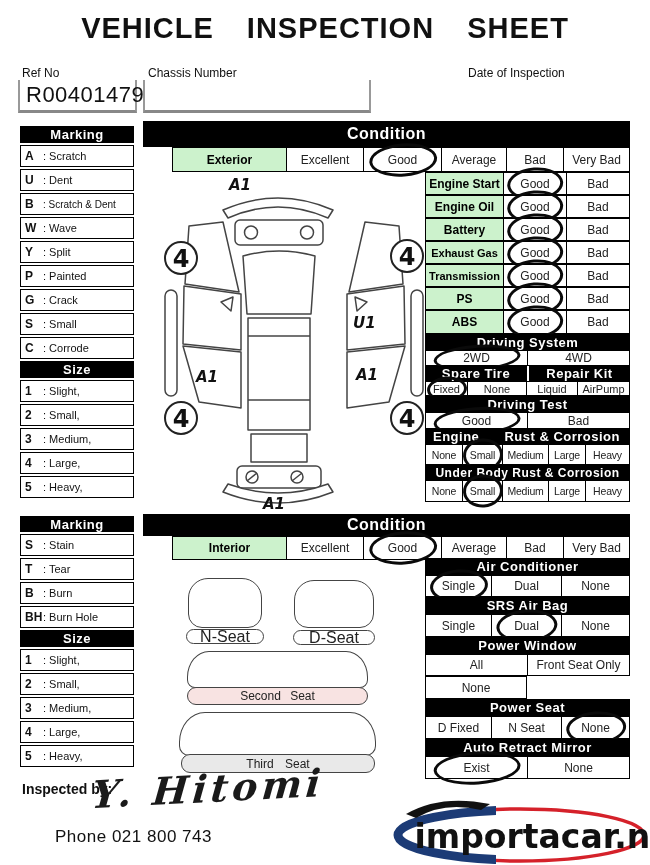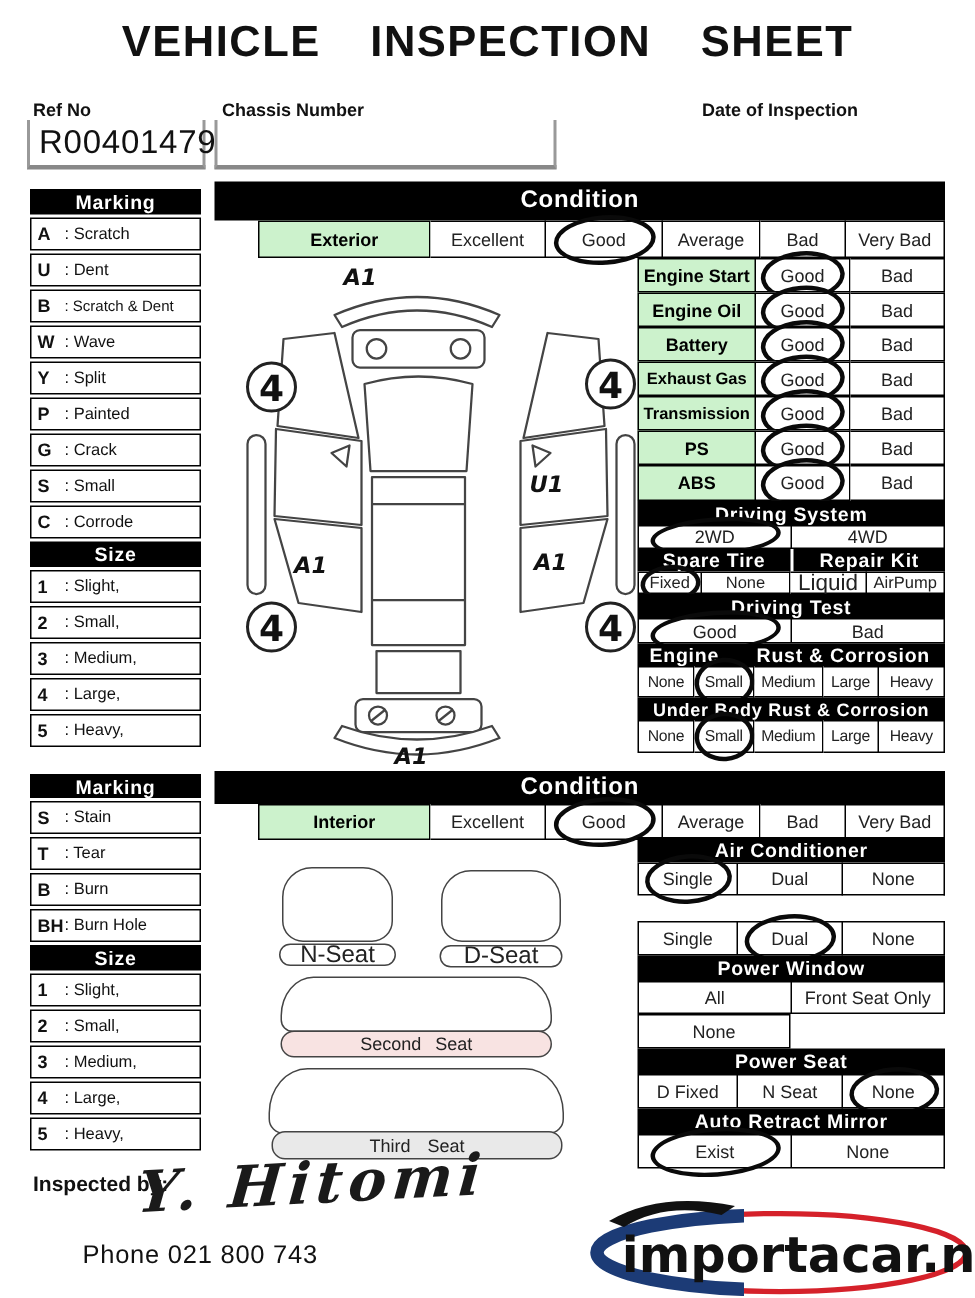--- a/index.html
+++ b/index.html
@@ -10,7 +10,7 @@
   .title{ position:absolute; top:12px; left:0; width:100%; text-align:center;
           font-size:29px; font-weight:bold; letter-spacing:1px; word-spacing:24px; }
 
-  .fldlabel{ position:absolute; font-size:12px; font-weight:bold; }
+  .fldlabel{ position:absolute; font-size:12px; font-weight:normal; }
   .fldbox{ position:absolute; height:33px; border-left:2px solid #999; border-right:2px solid #999;
            border-bottom:3px solid #888; display:flex; align-items:center; padding-left:6px;
            font-size:22px; letter-spacing:0.5px; }

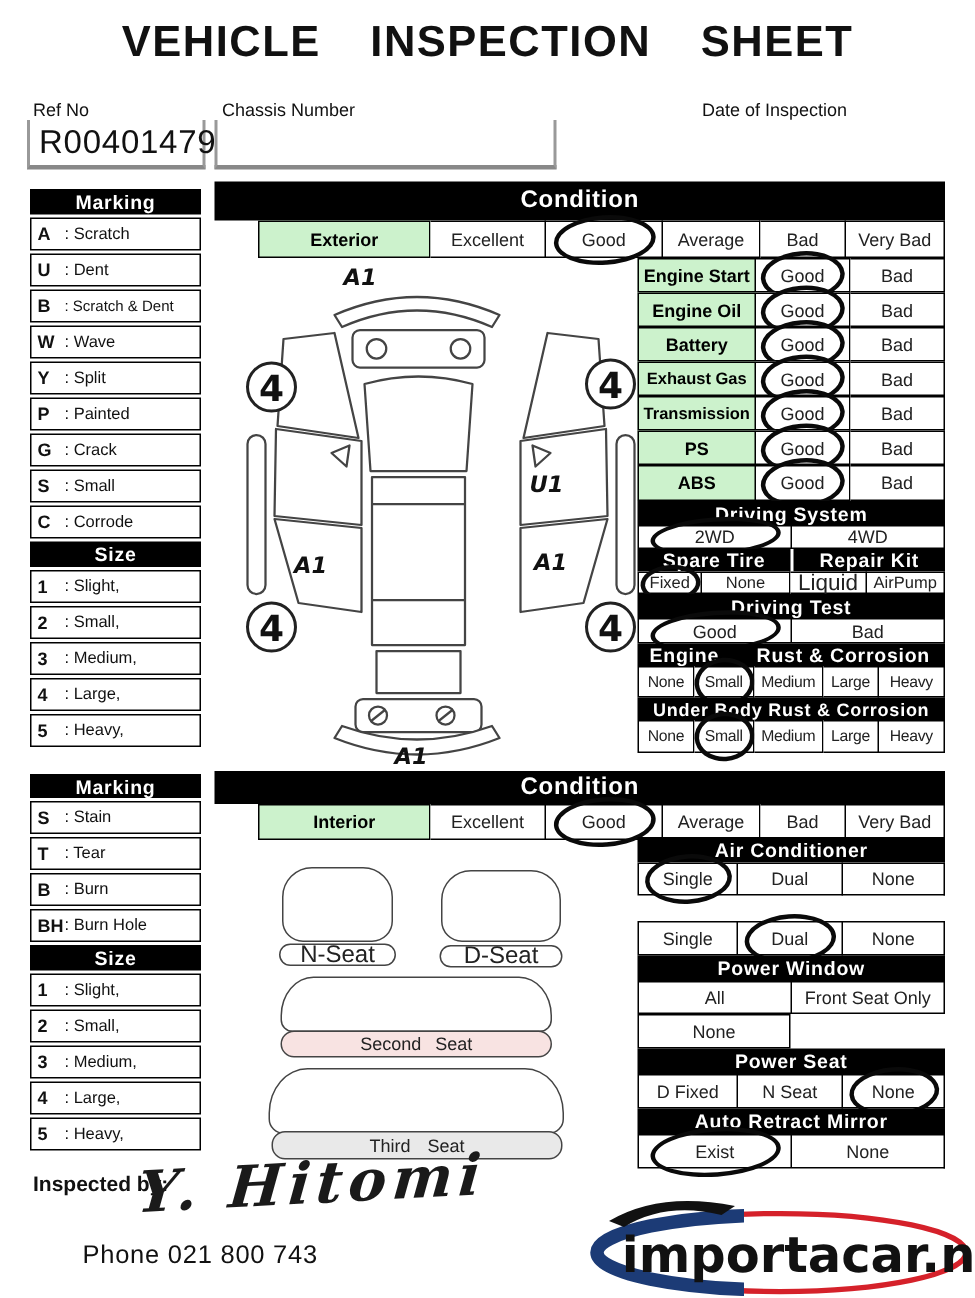--- a/index.html
+++ b/index.html
@@ -240,7 +240,7 @@
       <div class="cell" style="width:59px;height:15px;font-size:11px;border-left:none">None</div>
     </div>
     <div style="display:flex">
-      <div class="cell" style="width:51px;height:15px;font-size:15px;border-left:none">Liquid</div>
+      <div class="cell" style="width:51px;height:15px;font-size:11px;border-left:none">Liquid</div>
       <div class="cell" style="width:52px;height:15px;font-size:11px;border-left:none">AirPump</div>
     </div>
   </div>

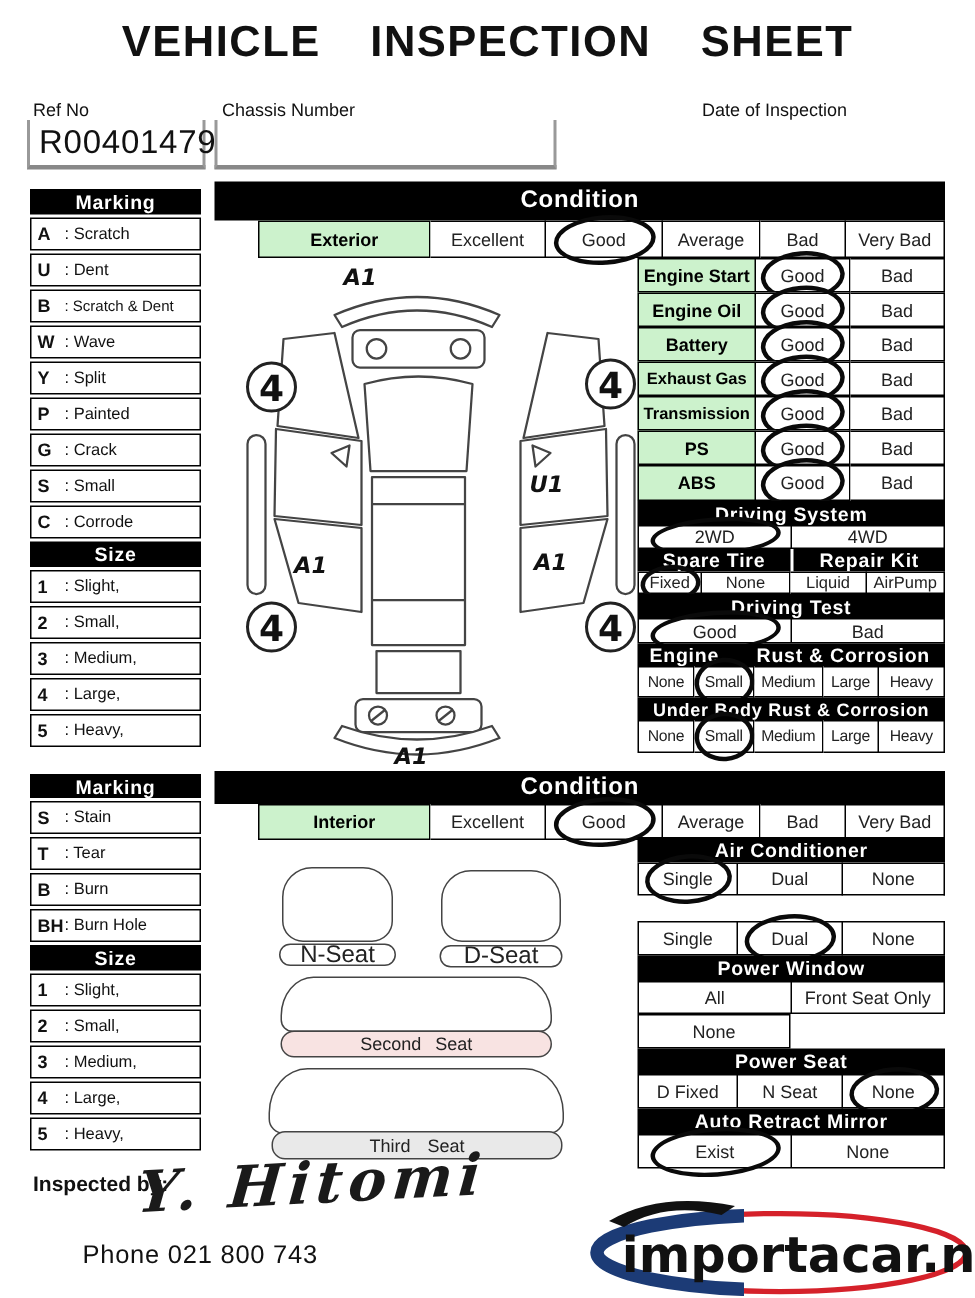--- a/index.html
+++ b/index.html
@@ -339,6 +339,7 @@
     <div class="cell" style="width:70px;height:22px">Dual</div>
     <div class="cell" style="width:68px;height:22px">None</div>
   </div>
+  <div class="bar" style="left:425px;top:597px;width:205px;height:17px">SRS Air Bag</div>
   <div class="row" style="left:425px;top:614px">
     <div class="cell" style="width:67px;height:23px">Single</div>
     <div class="cell circled" style="width:70px;height:23px">Dual</div>

